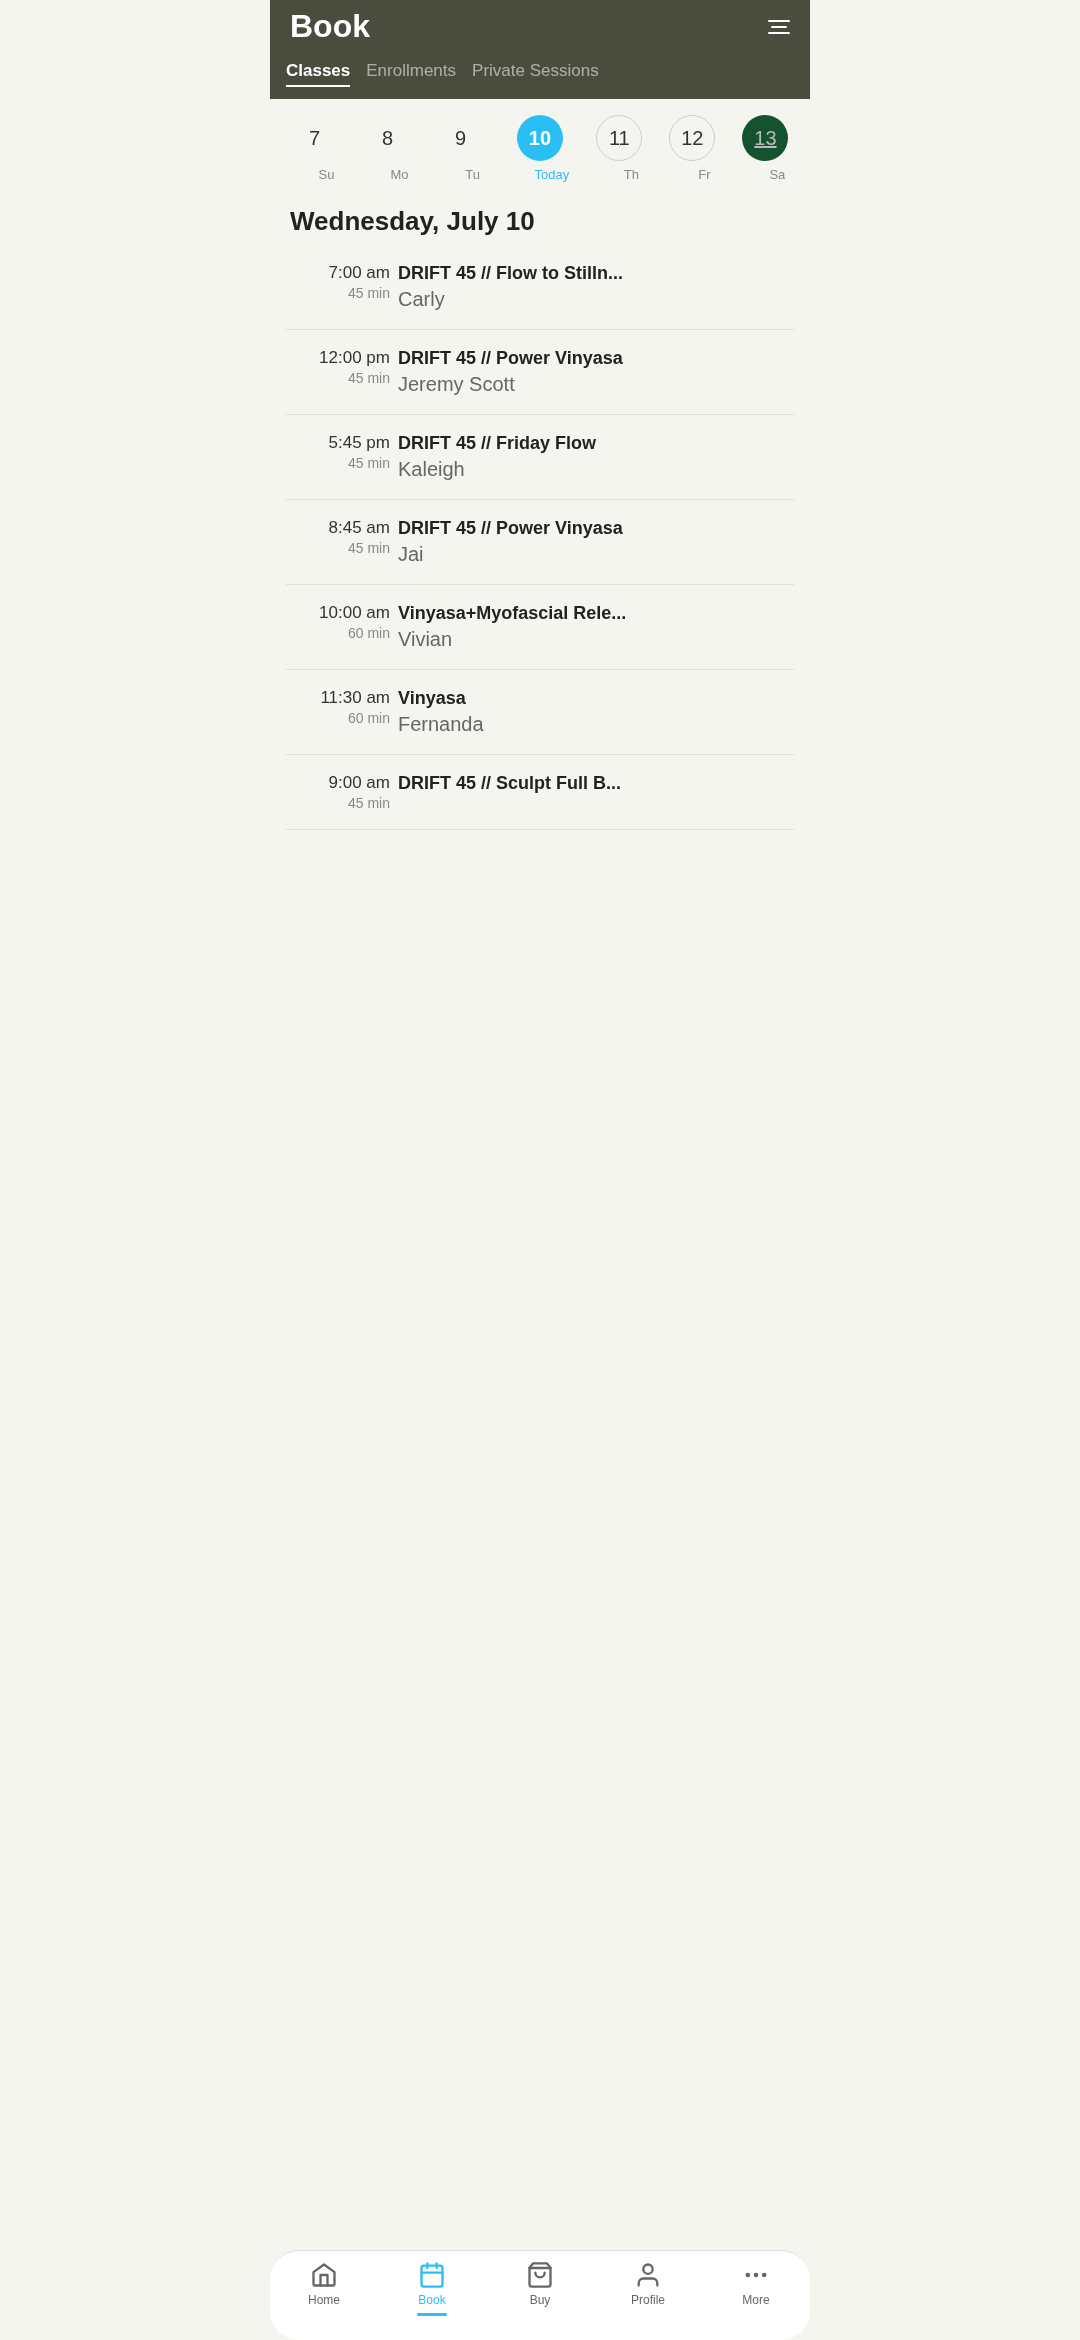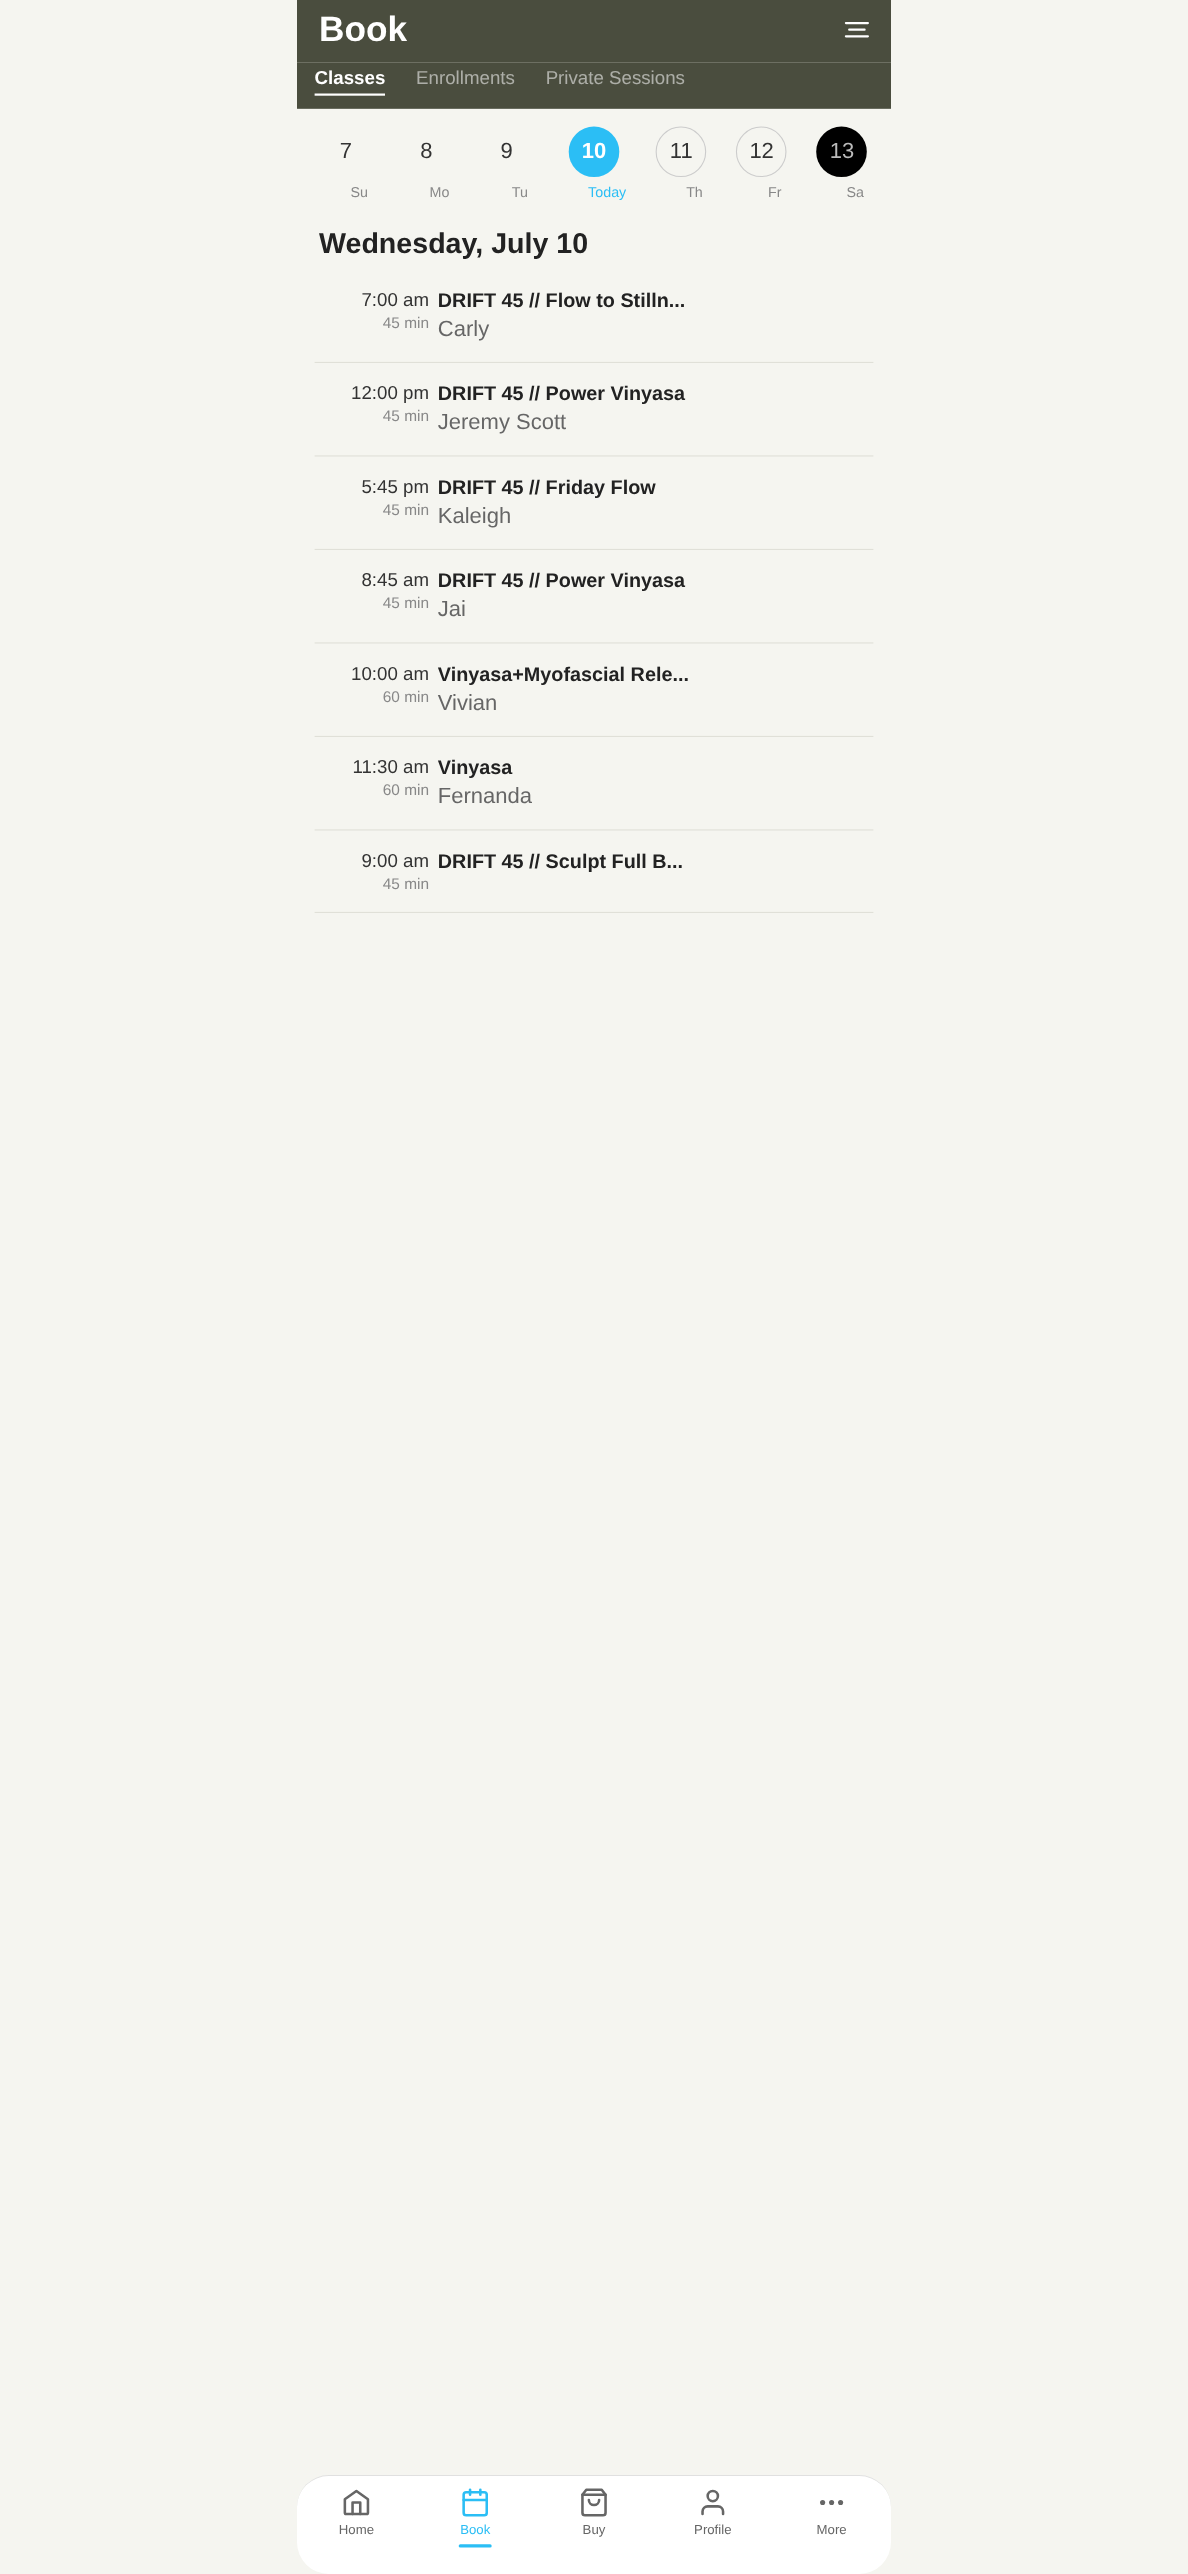--- a/index.html
+++ b/index.html
@@ -50,7 +50,7 @@
       background-color: #4a4d3e;
       display: flex;
       padding: 0 16px 12px;
-      gap: 28px;
+      gap: 16px;
     }
 
     .tab-item {

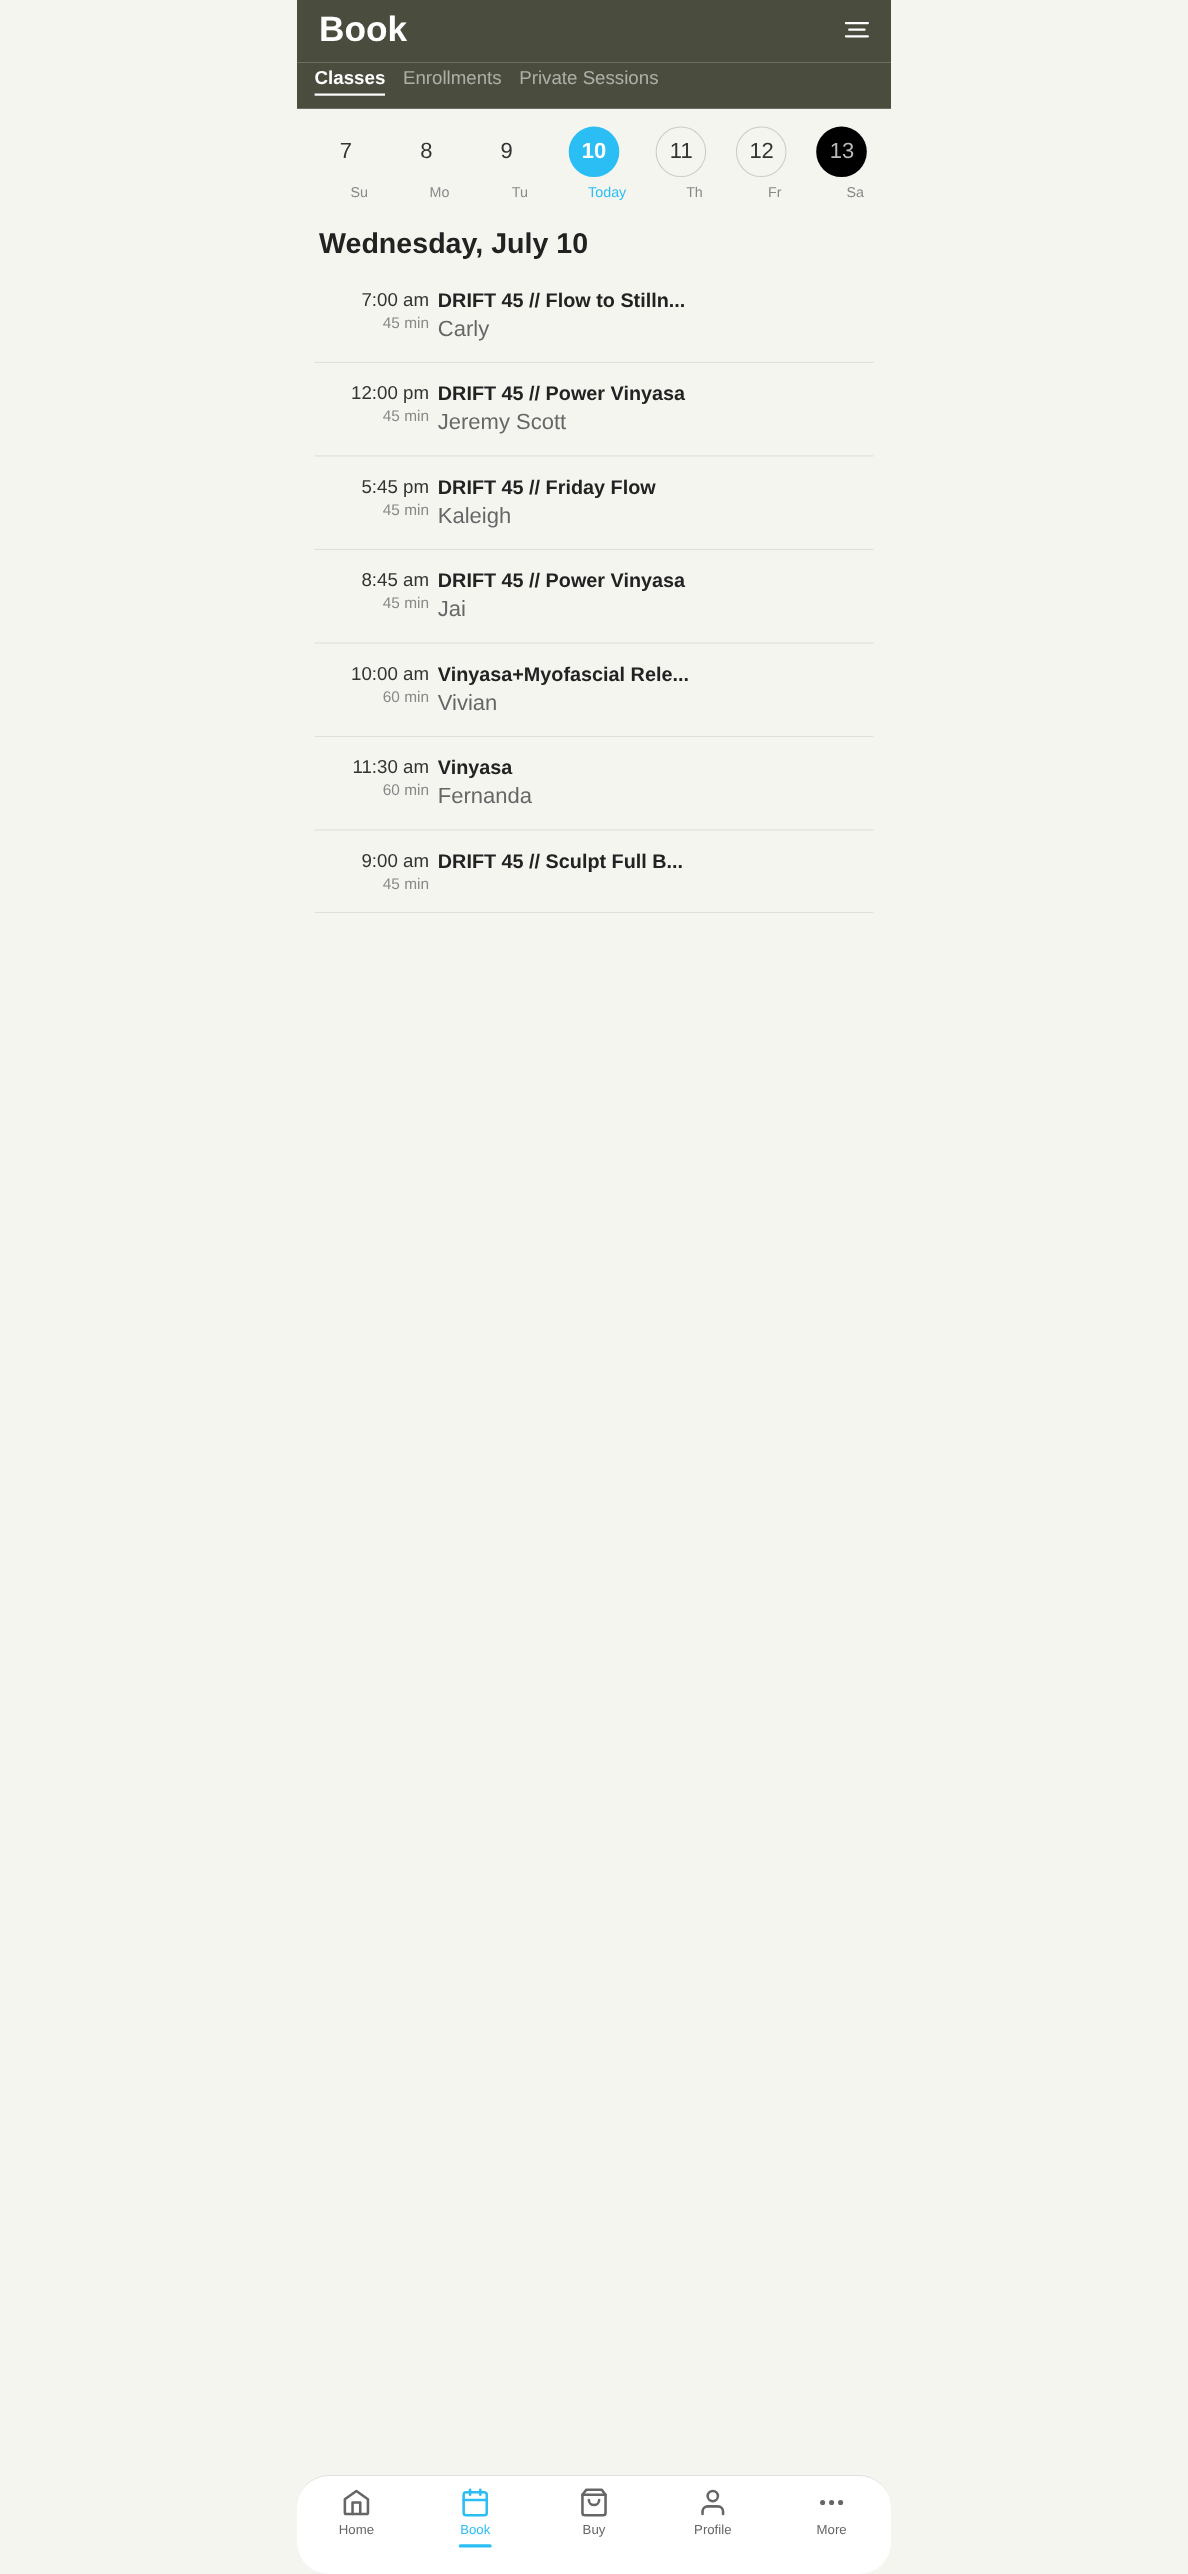--- a/index.html
+++ b/index.html
@@ -111,7 +111,8 @@
 
     .day-number.dimmed {
       color: #bbb;
-      background-color: #000000;
+      background-color: #14532d;
+      text-decoration: underline;
     }
 
     .day-label {

